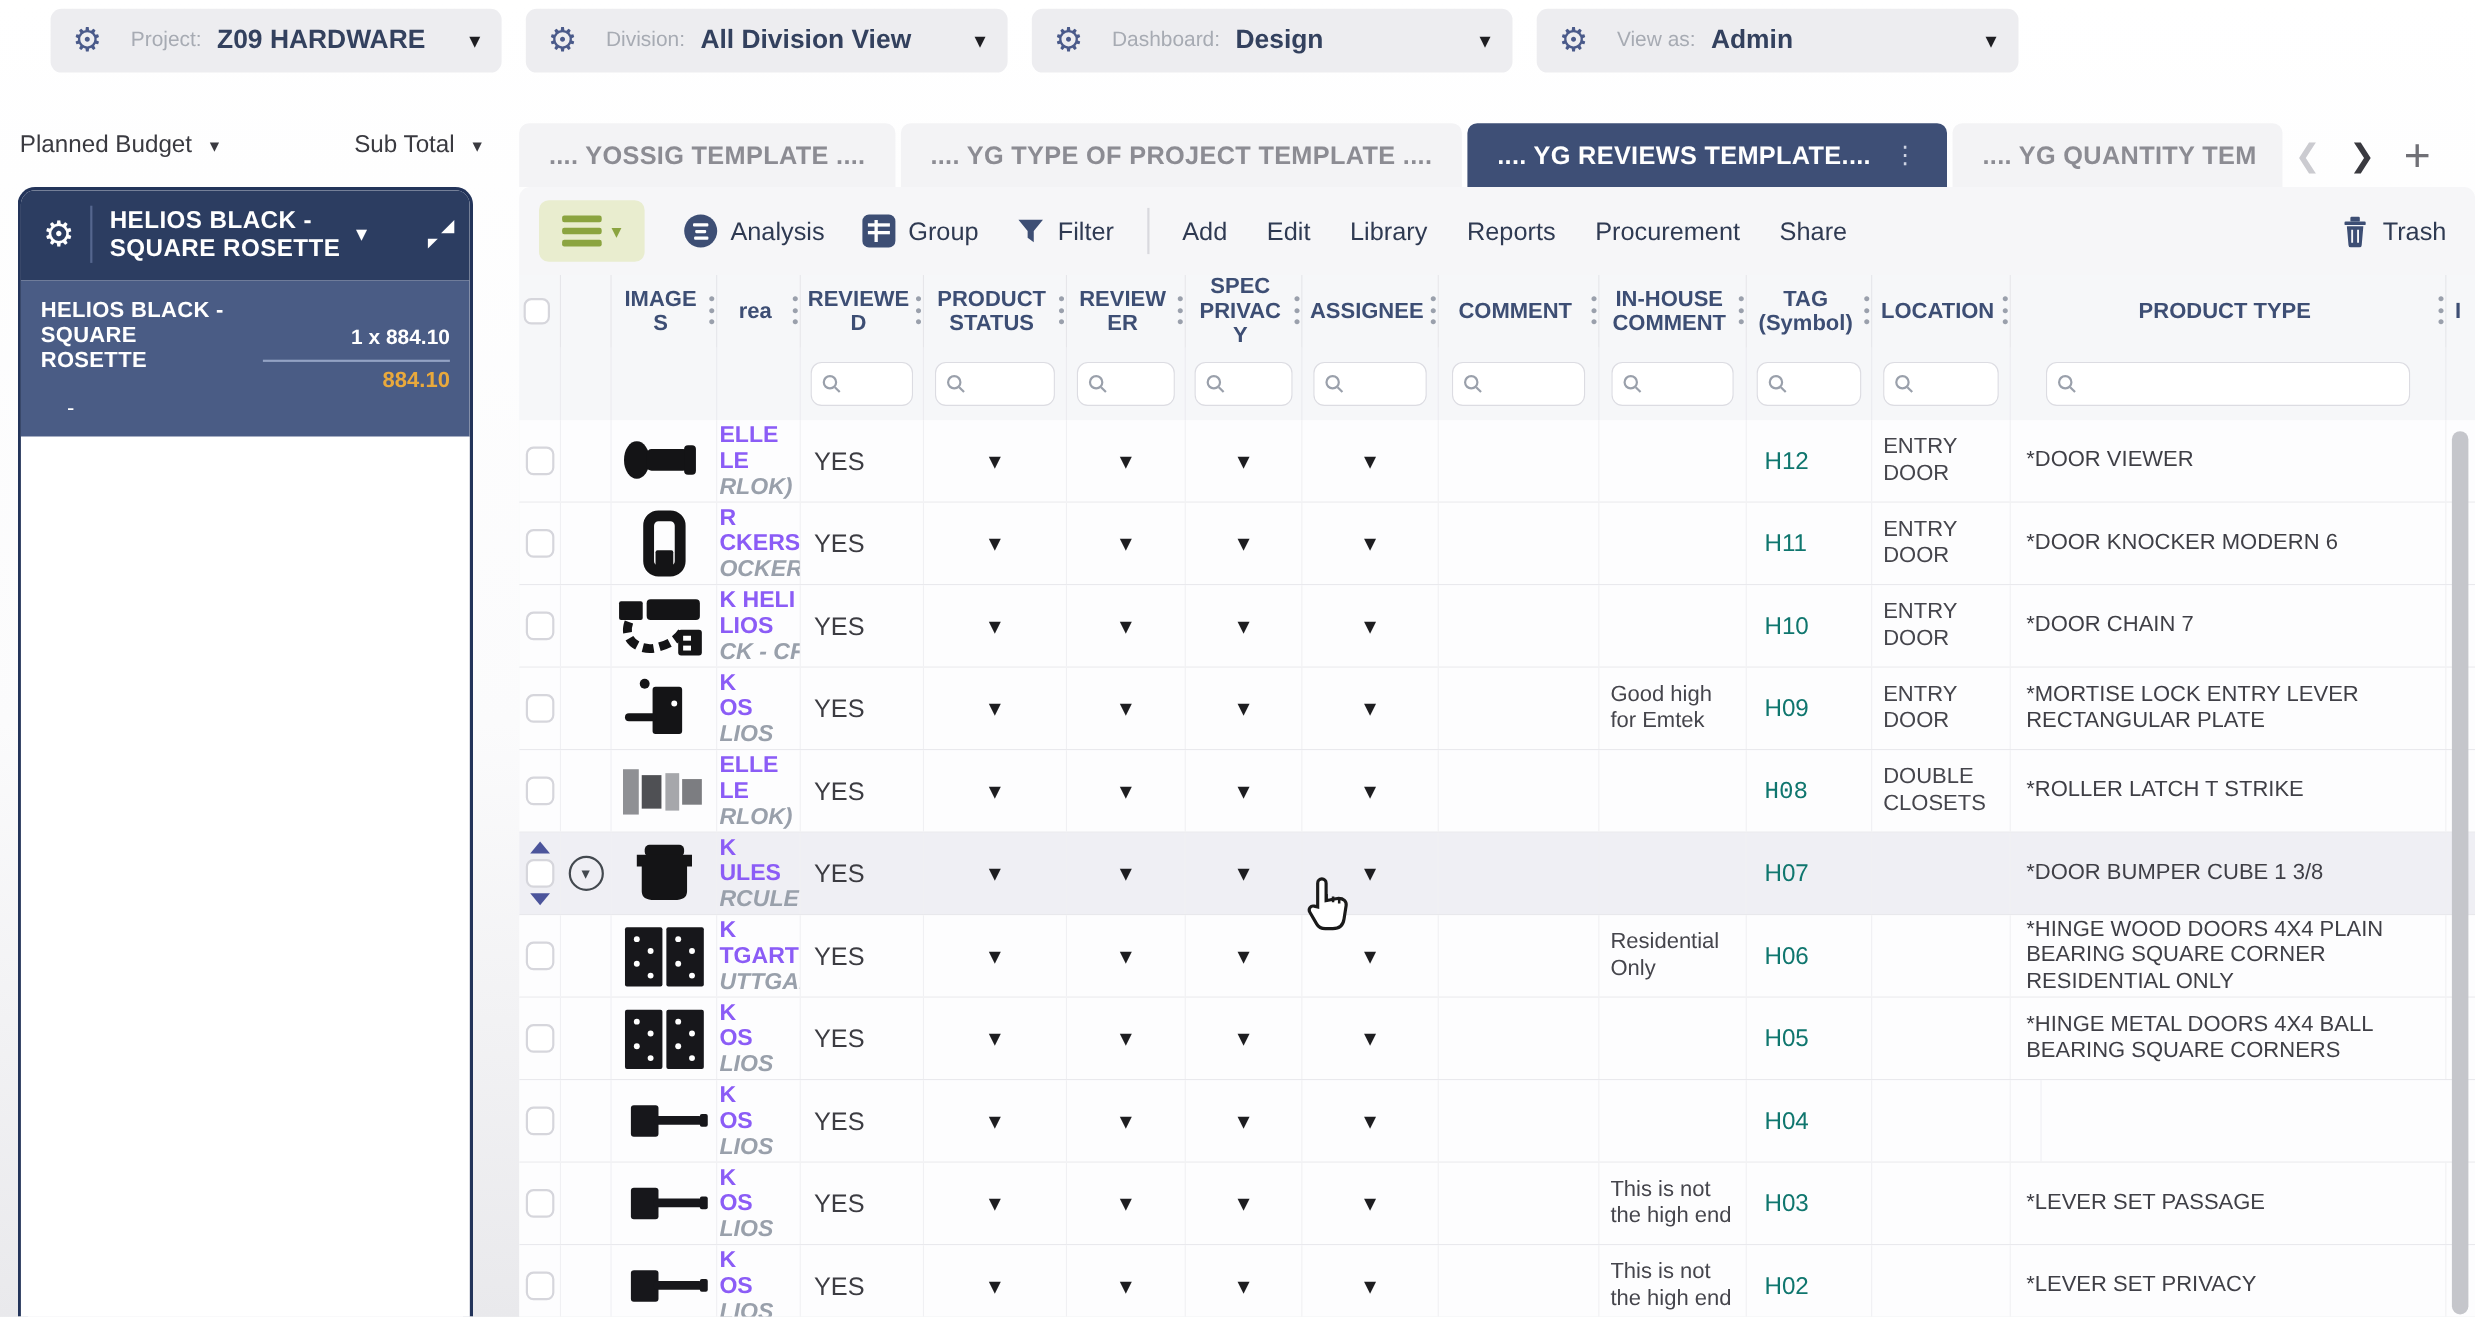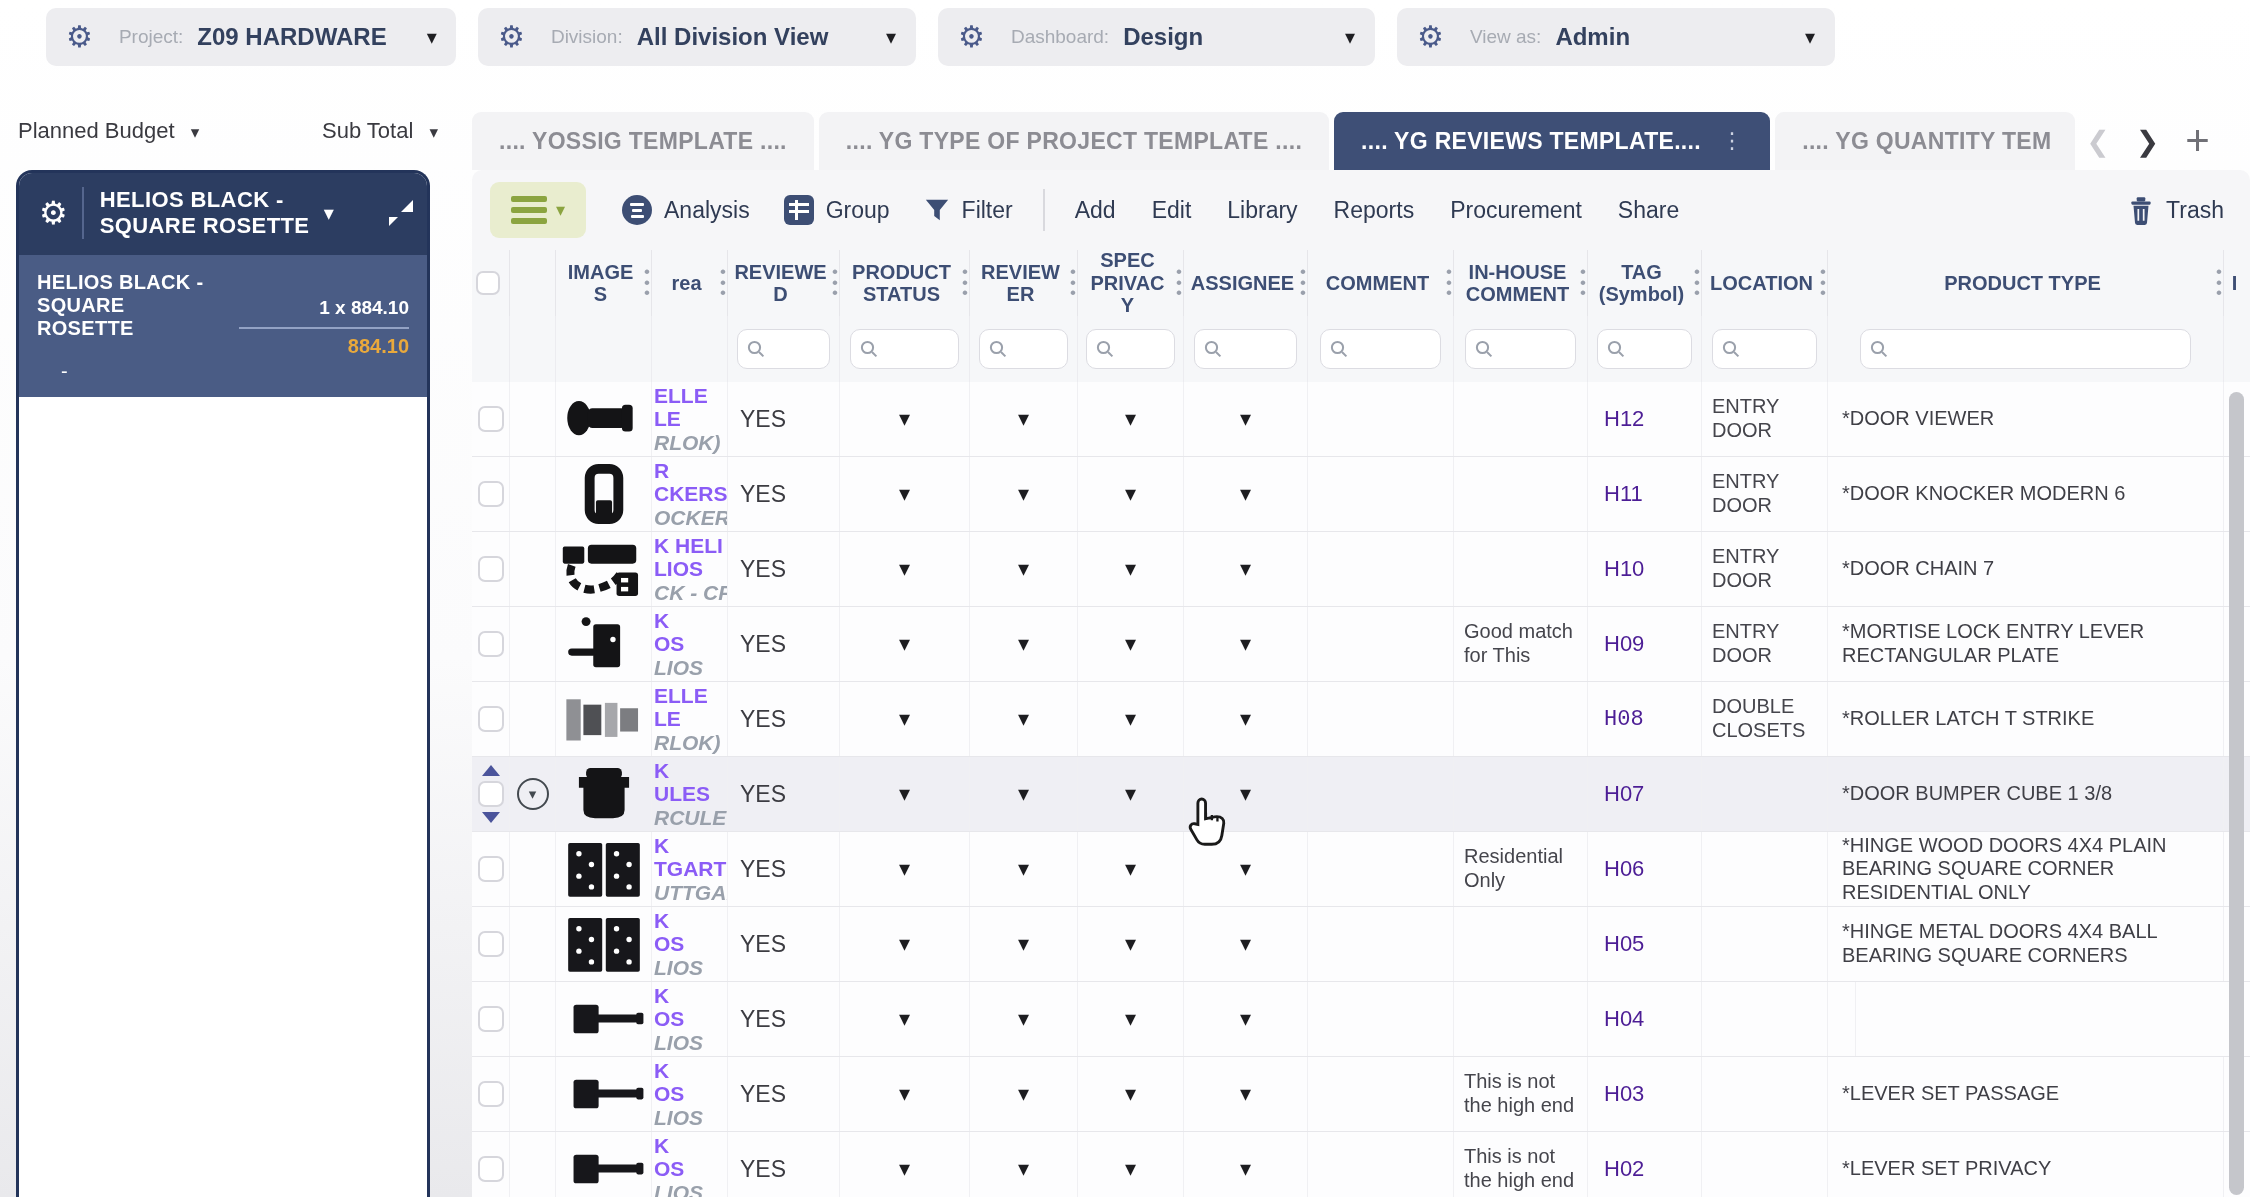--- a/index.html
+++ b/index.html
@@ -128,7 +128,7 @@
   .yes-cell { padding-left:12px; font-size:23px; color:#3c3c42; }
   .dd-caret { font-size:22px; color:#1d1d20; cursor:pointer; }
   .txt-cell { font-size:20px; color:#45454c; line-height:1.18; padding:0 10px; }
-  .tag-cell { font-size:22px; color:#4c1d95; padding-left:16px; }
+  .tag-cell { font-size:22px; color:#0f766e; padding-left:16px; }
   .ptype-cell { font-size:20px; color:#3f3f46; line-height:1.18; padding:0 14px; font-weight:500; }
 
   

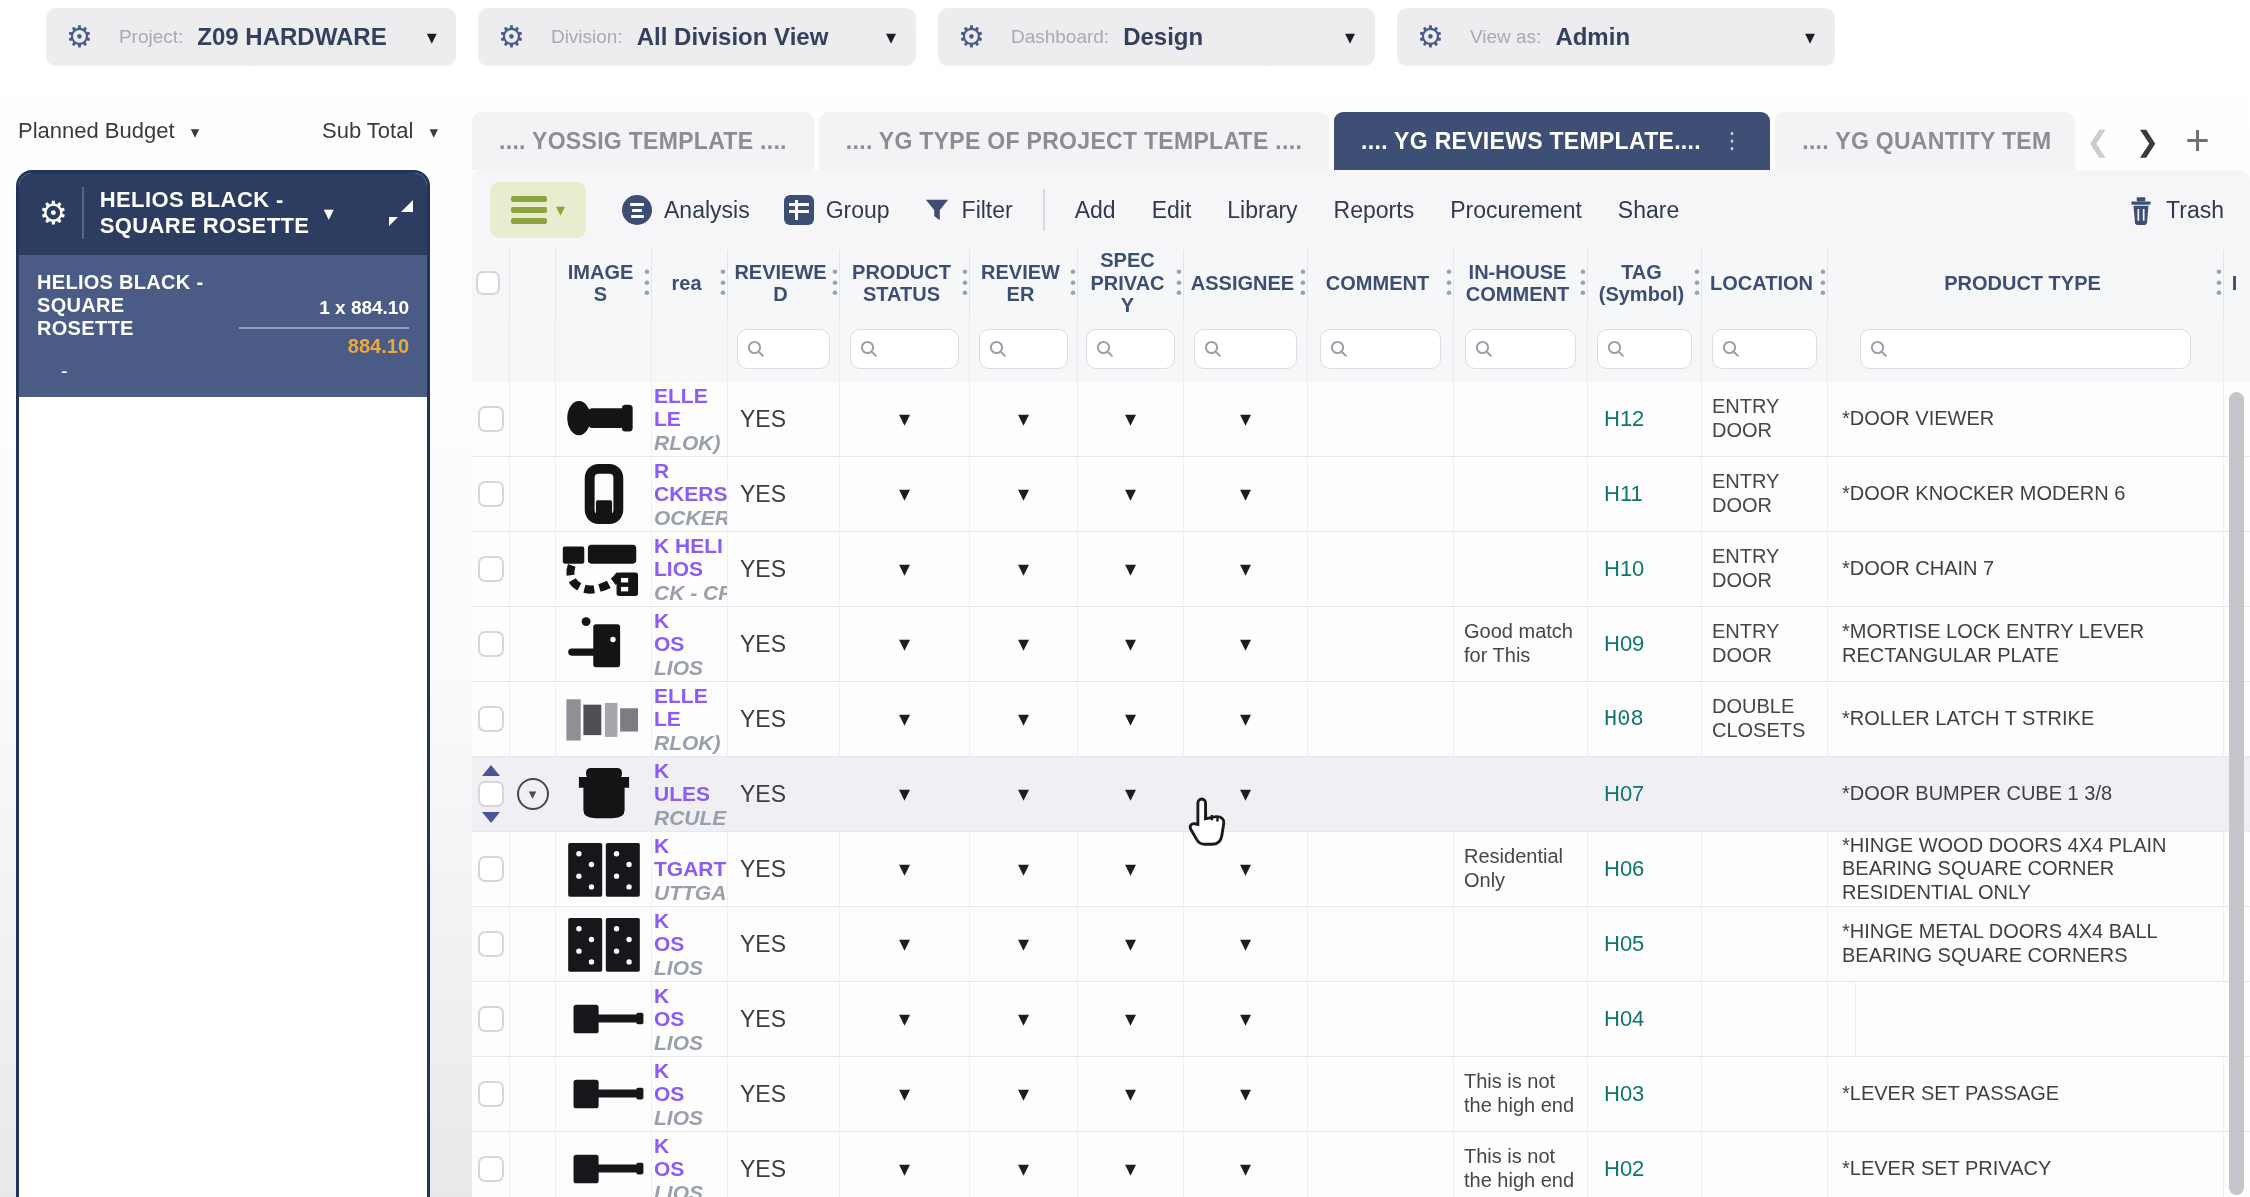--- a/index.html
+++ b/index.html
@@ -586,7 +586,7 @@
             <span class="dd-caret">▾</span>
           </div>
           <div class="gc txt-cell" style="width: 146px; flex: 0 0 auto;"></div>
-          <div class="gc txt-cell" style="width: 134px; flex: 0 0 auto;">Good match for This</div>
+          <div class="gc txt-cell" style="width: 134px; flex: 0 0 auto;">Good high for Emtek</div>
           <div class="gc tag-cell" style="width: 114px; flex: 0 0 auto;">H09</div>
           <div class="gc txt-cell" style="width: 126px; flex: 0 0 auto;">ENTRY DOOR</div>
           <div class="gc ptype-cell" style="width: 396px; flex: 0 0 auto;">*MORTISE LOCK ENTRY LEVER RECTANGULAR PLATE</div>

